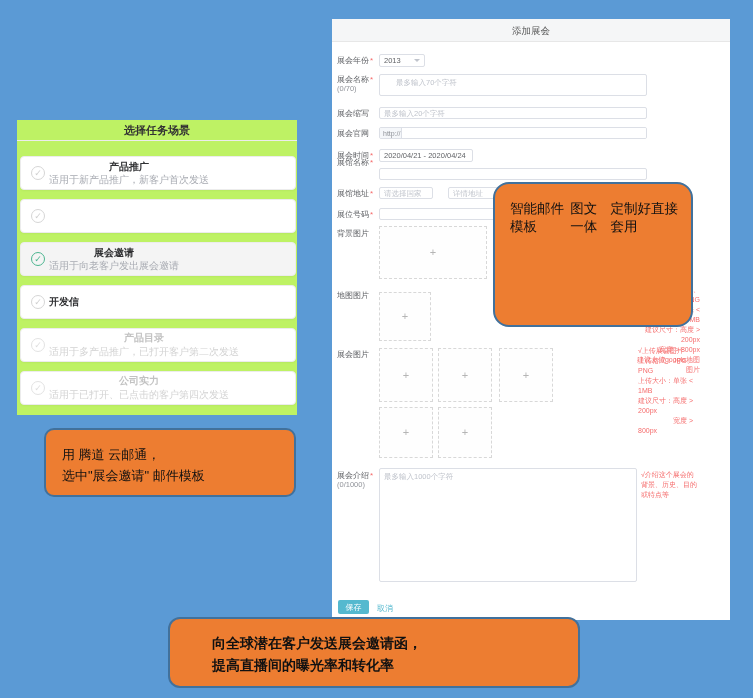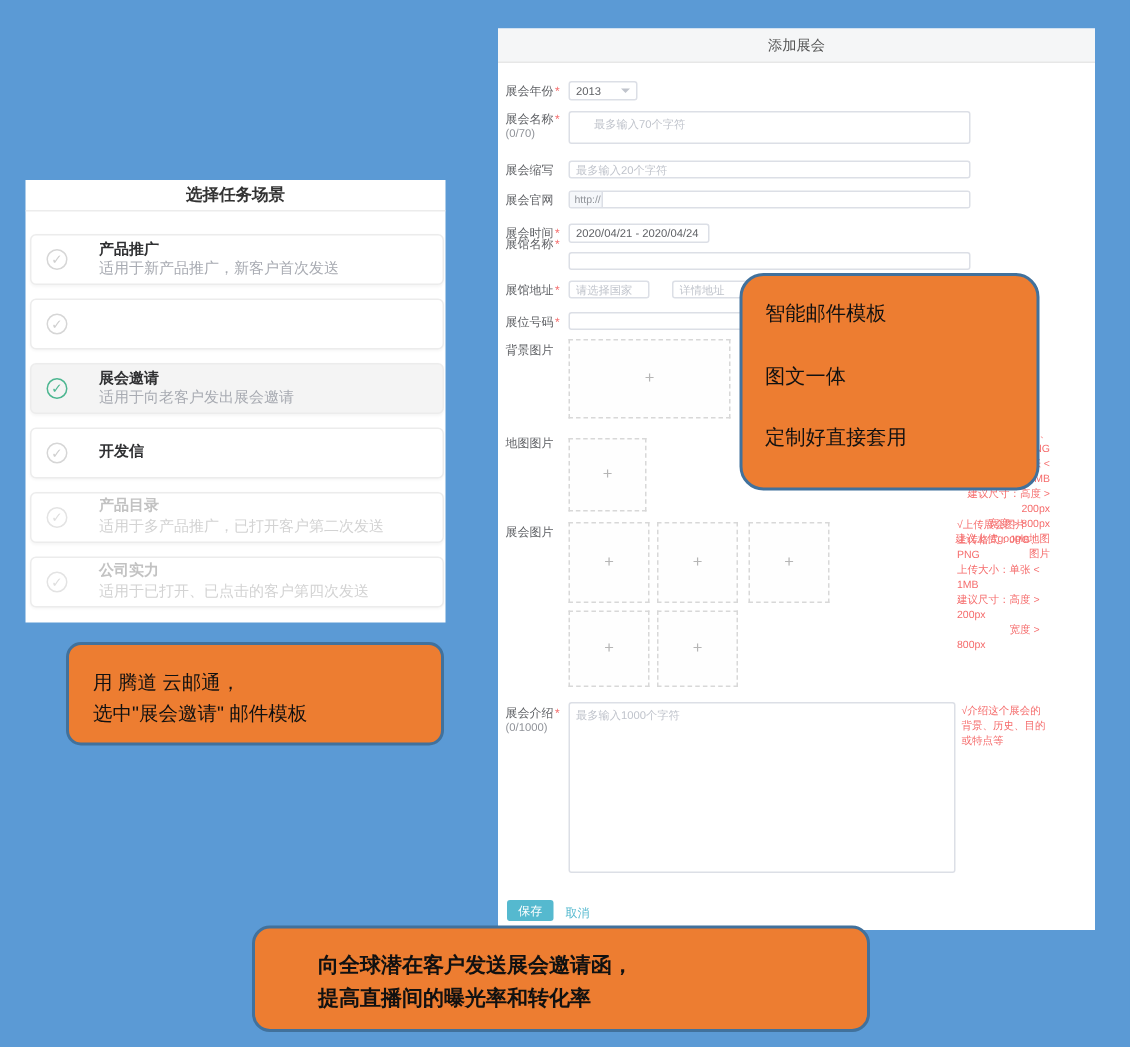--- a/index.html
+++ b/index.html
@@ -14,7 +14,7 @@
   
   .left-panel {
     position:absolute; left:17px; top:120px; width:280px; height:295px;
-    background:#ffffff; overflow:hidden;
+    background:#bef264; overflow:hidden;
   }
   .left-panel .panel-header {
     height:21px; line-height:21px; text-align:center;

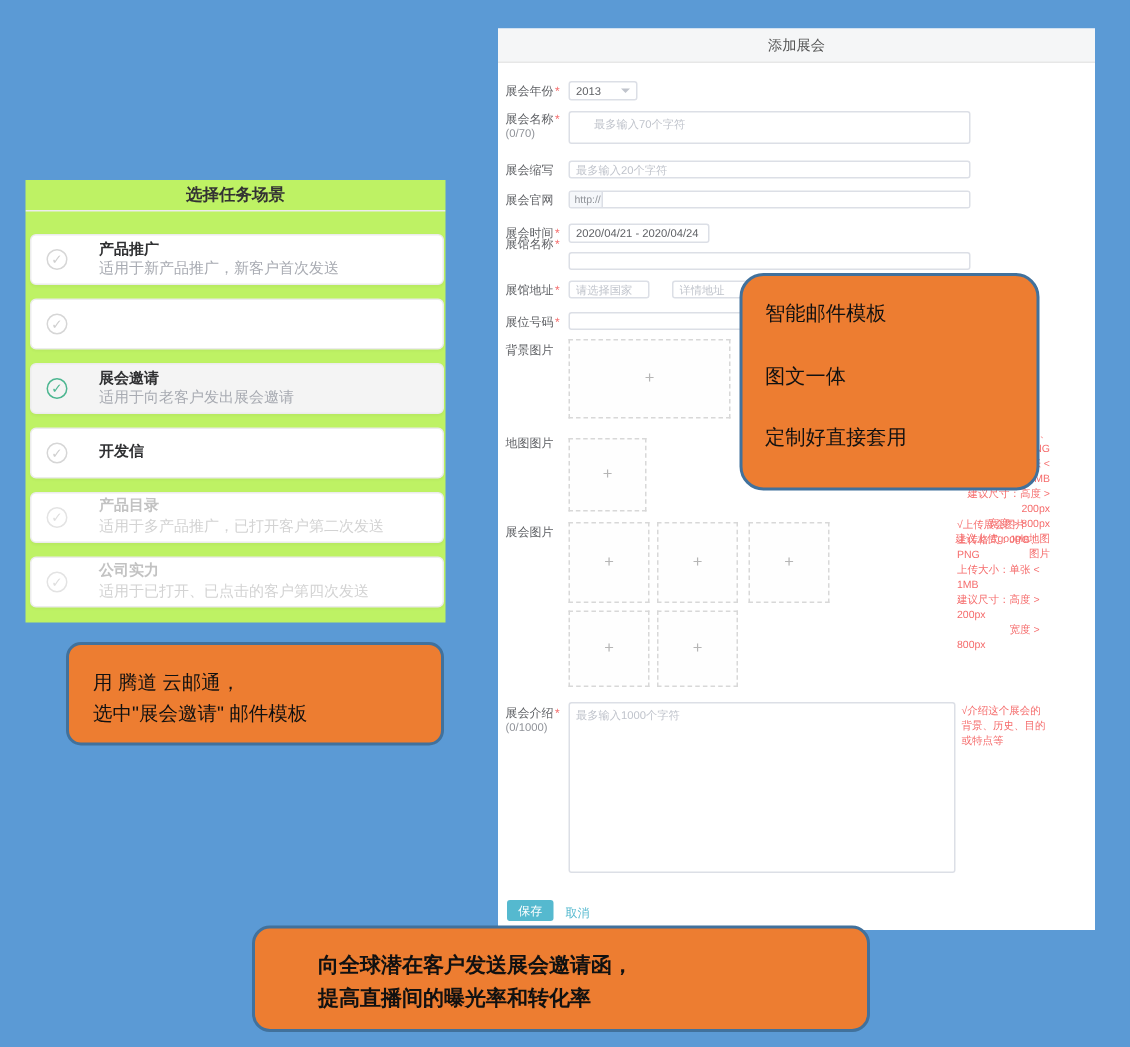--- a/index.html
+++ b/index.html
@@ -36,7 +36,7 @@
   }
   .scenario-card.selected .check-circle { border-color:#4cb690; color:#4cb690; }
   .scenario-card.disabled .check-circle { border-color:#e3e3e3; color:#dedede; }
-  .scenario-text { margin-left:21px; }
+  .scenario-text { margin-left:4px;text-align:center; }
   .scenario-title { font-size:10px; font-weight:bold; color:#303133; line-height:12px; }
   .scenario-sub { font-size:10px; color:#a8abb2; line-height:10px; margin-top:2px; }
   .scenario-card.disabled .scenario-title { color:#c2c2c2;font-family:Liberation Mono, monospace; }

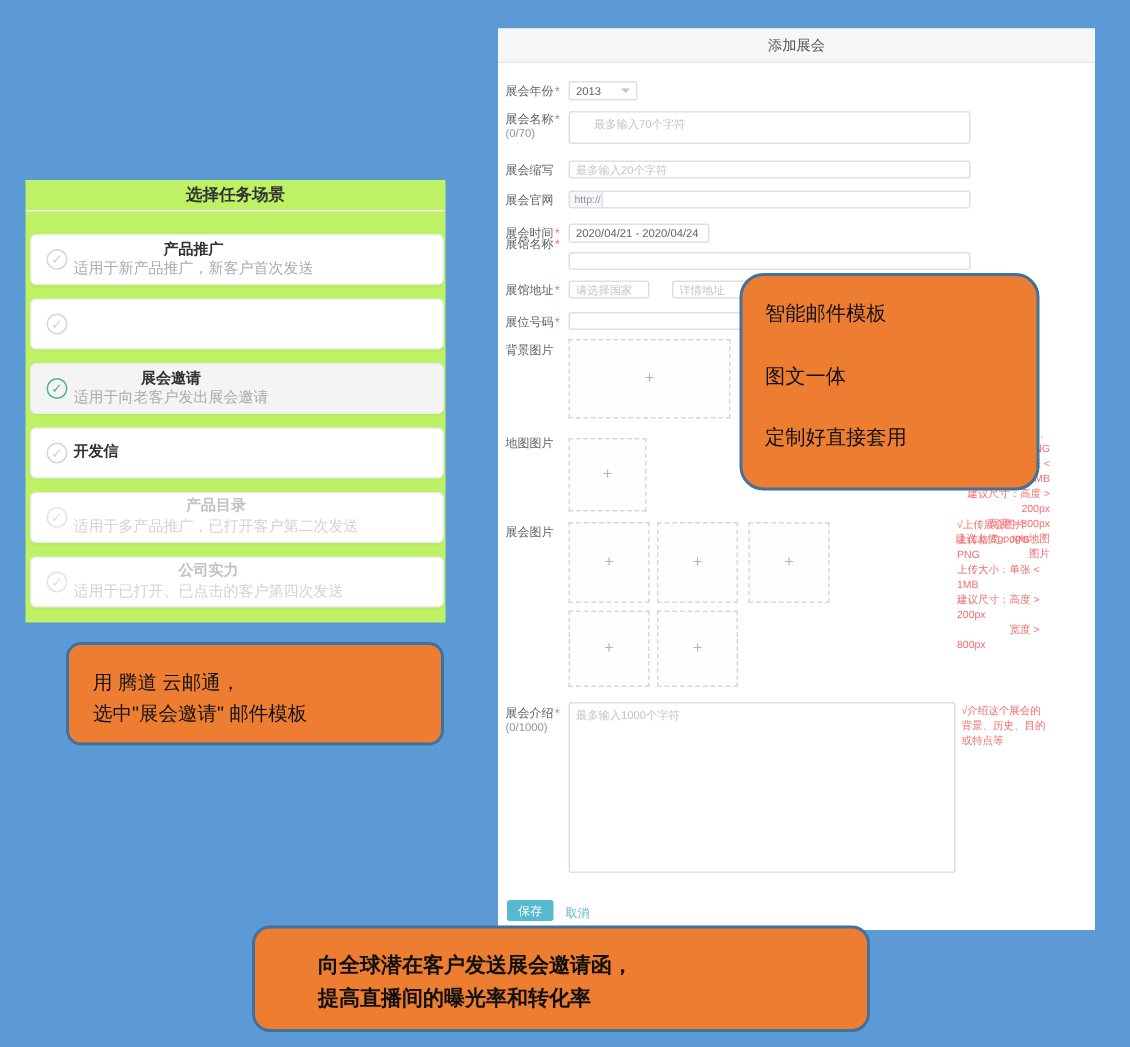--- a/index.html
+++ b/index.html
@@ -112,7 +112,7 @@
   }
   .bubble-top {
     left:493px; top:182px; width:200px; height:145px; border-radius:16px;
-    display:flex; flex-direction:column; justify-content:space-between;
+    display:flex; flex-direction:row; justify-content:space-between;
     padding:16px 10px 24px 15px; font-size:13.5px;
   }
   .bubble-left {

